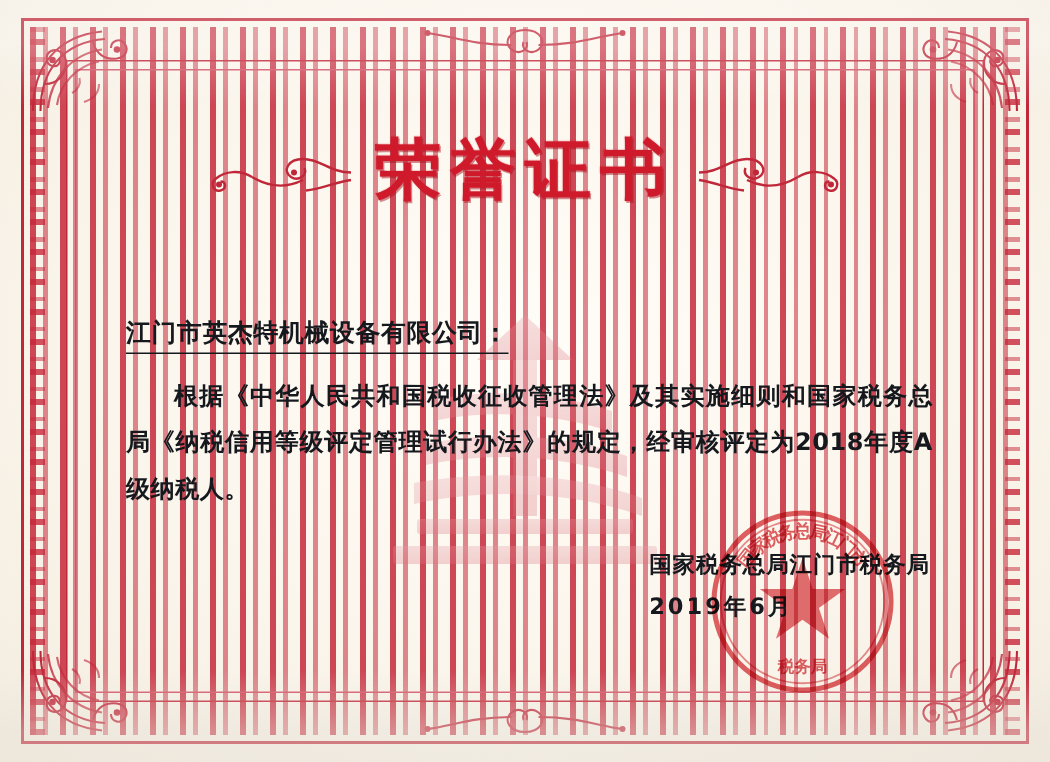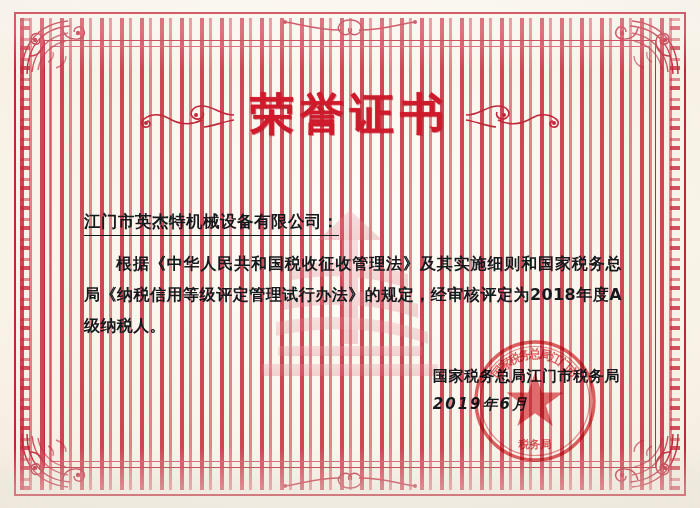--- a/index.html
+++ b/index.html
@@ -216,7 +216,6 @@
     line-height: 1.5;
     margin-top: 6px;
     white-space: nowrap;
-    font-style: italic;
   }
 
   

